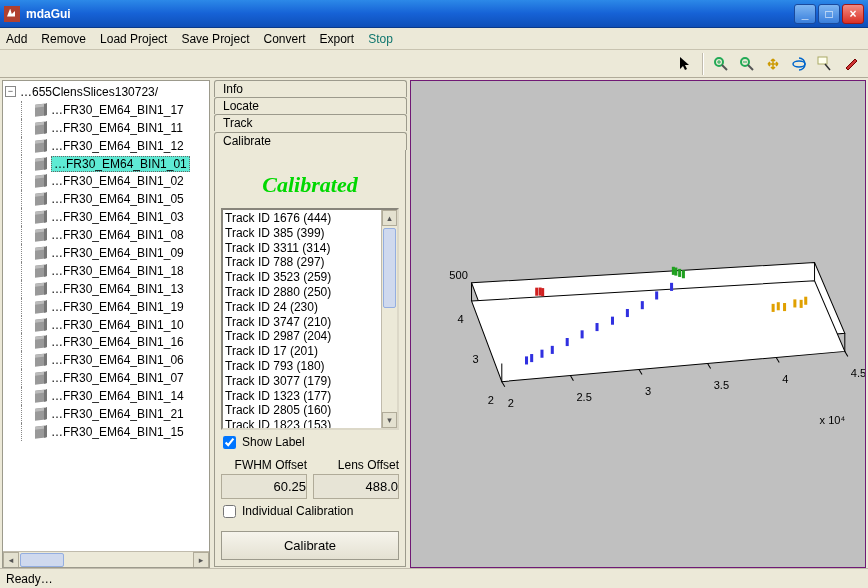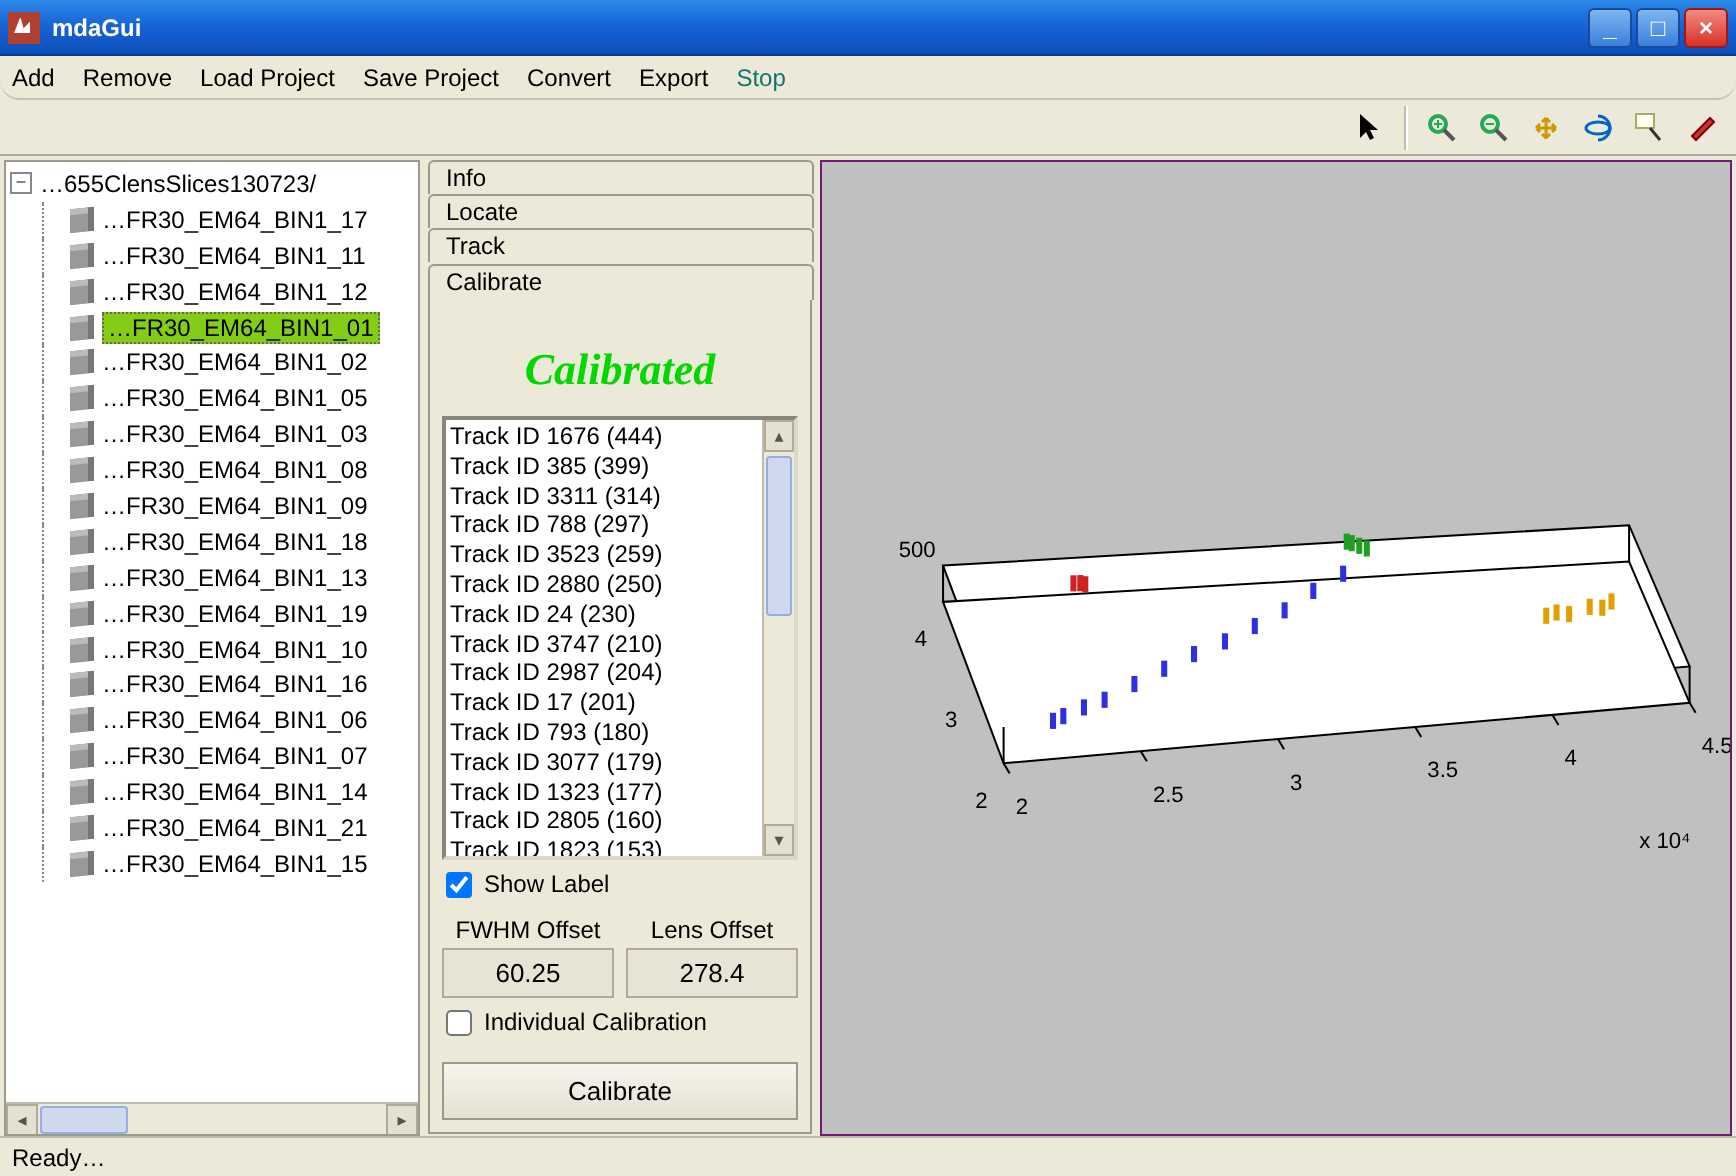--- a/index.html
+++ b/index.html
@@ -53,7 +53,6 @@
     padding: 0 6px;
     gap: 14px;
     border-bottom: 1px solid #c8c3b0;
-    border-radius: 10px;
   }
   .menubar span { cursor: default; }
   .menubar .disabled { color:#0f766e; }

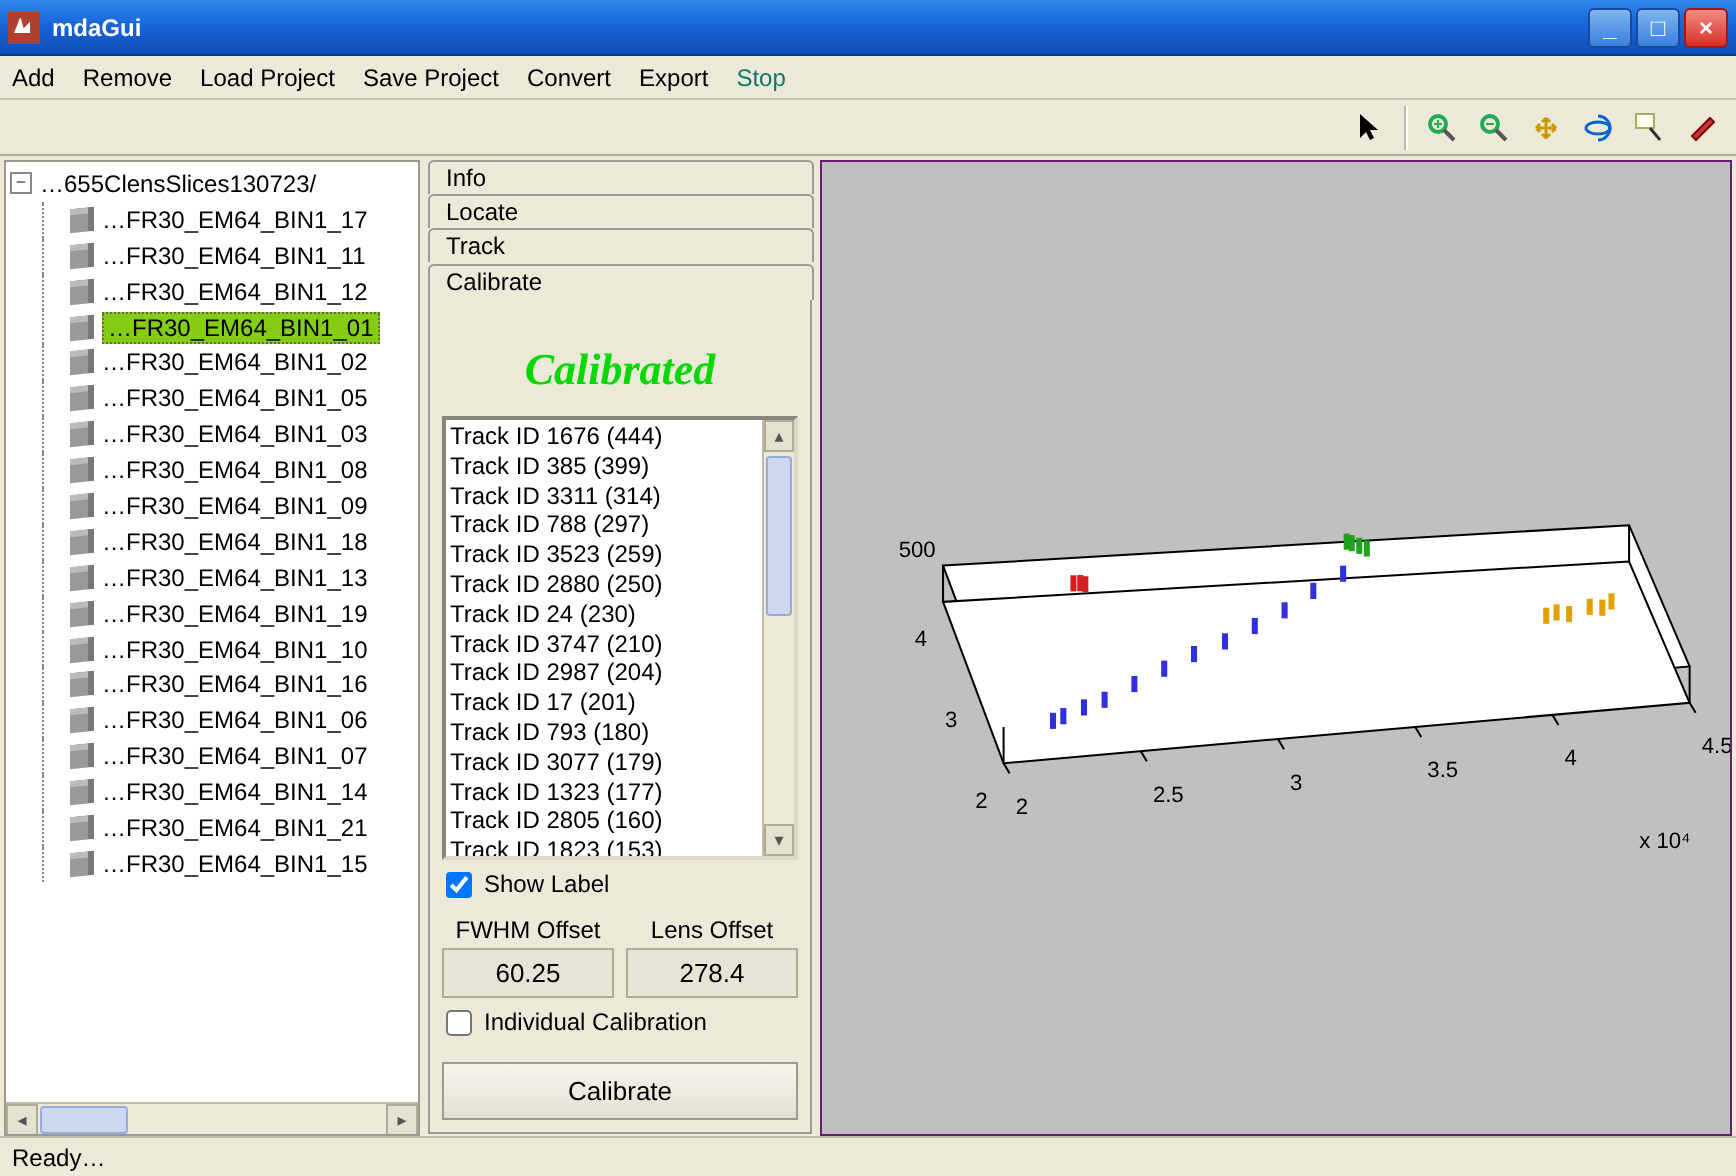--- a/index.html
+++ b/index.html
@@ -104,7 +104,7 @@
     background:#999; transform: skewY(-6deg);
     box-shadow: inset -3px 0 #777, inset 0 3px #bbb;
   }
-  .selnode { background:#84cc16; border:1px dotted #666; padding:0 2px; }
+  .selnode { background:#5eead4; border:1px dotted #666; padding:0 2px; }
   .tree-hscroll {
     position:absolute; left:0; right:0; bottom:0; height:16px;
     background:#ece9d8; border-top:1px solid #c0bbac;

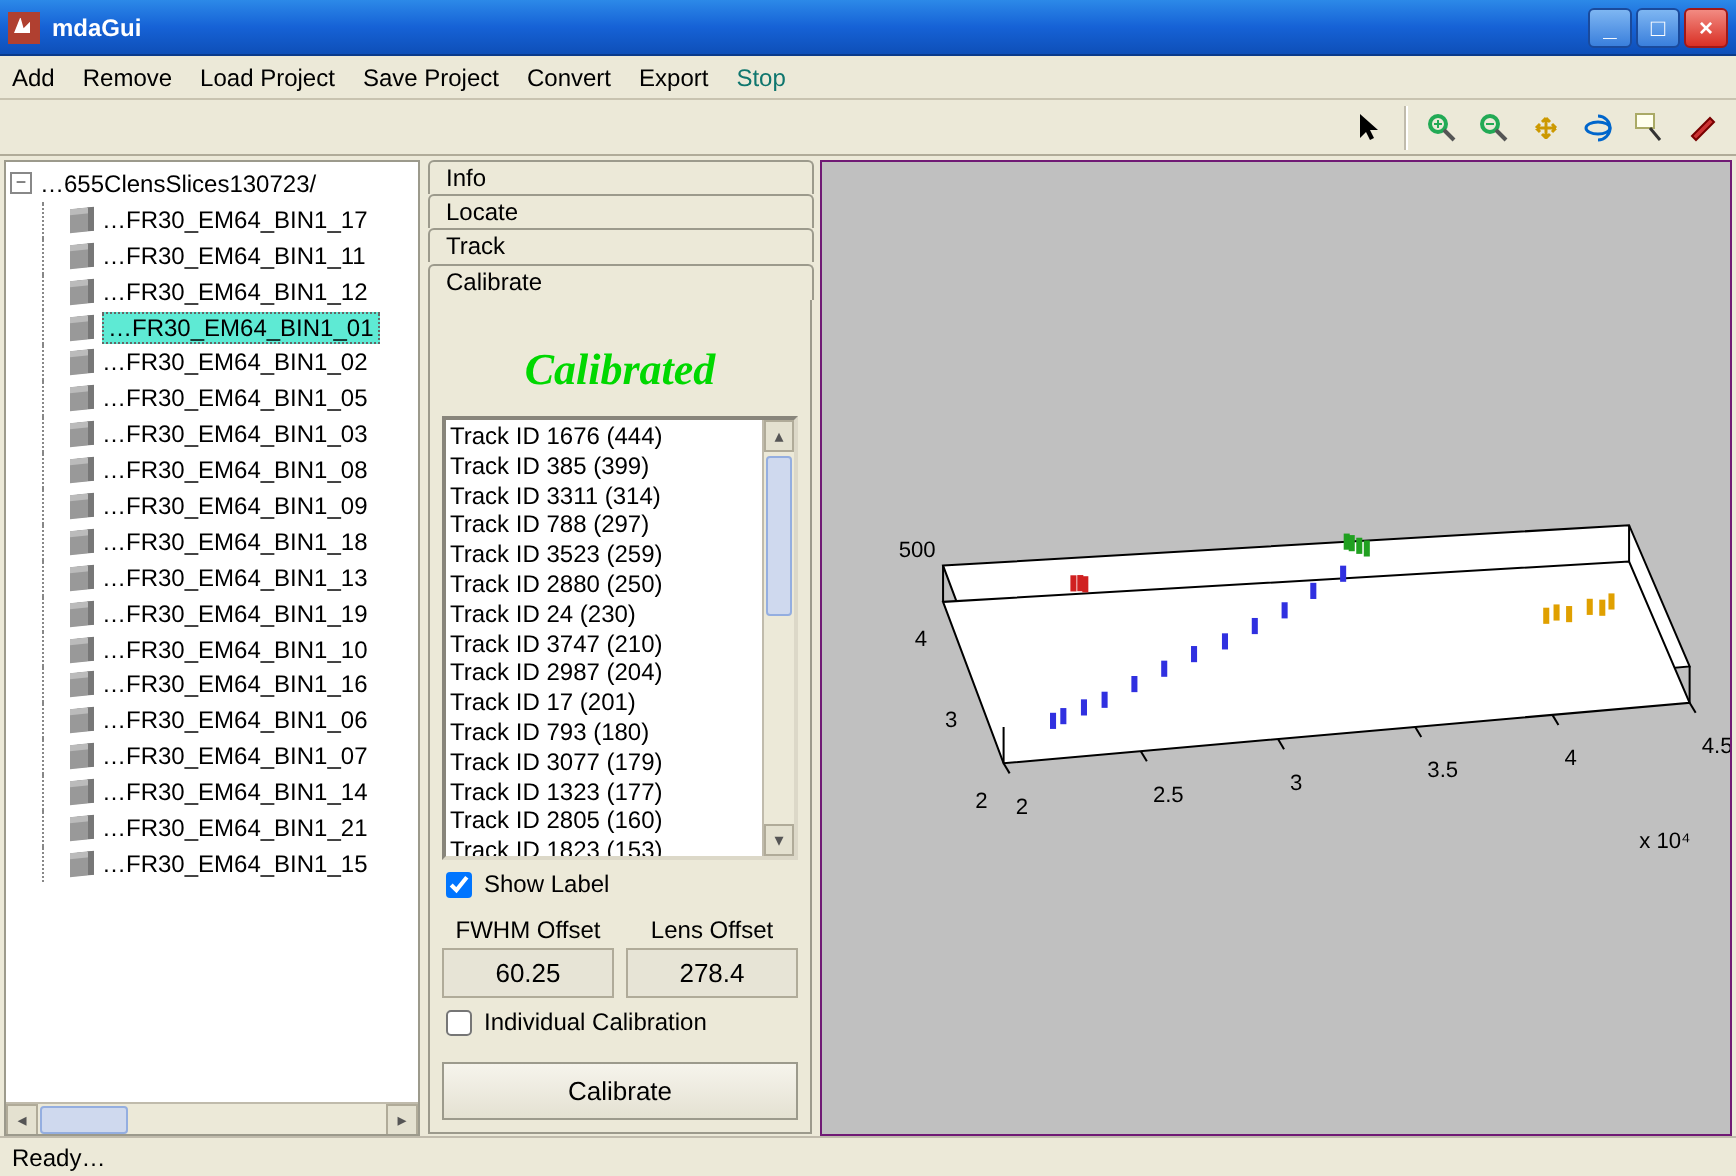--- a/index.html
+++ b/index.html
@@ -176,7 +176,7 @@
   .vscroll .thumb{ position:absolute; left:1px; right:1px; top:2px; height:80px; background:#cfd9ee; border:1px solid #94aee0; border-radius:2px;}
   .checkrow { display:flex; align-items:center; gap:6px; padding:5px 2px; }
   .checkrow input { width:13px; height:13px; }
-  .offsets { display:flex; gap:6px; text-align:center; margin-top:4px;}
+  .offsets { display:flex; gap:6px; text-align:right; margin-top:4px;}
   .offcol { flex:1; }
   .offlabel { font-size:12px; margin-bottom:2px; }
   .offval {

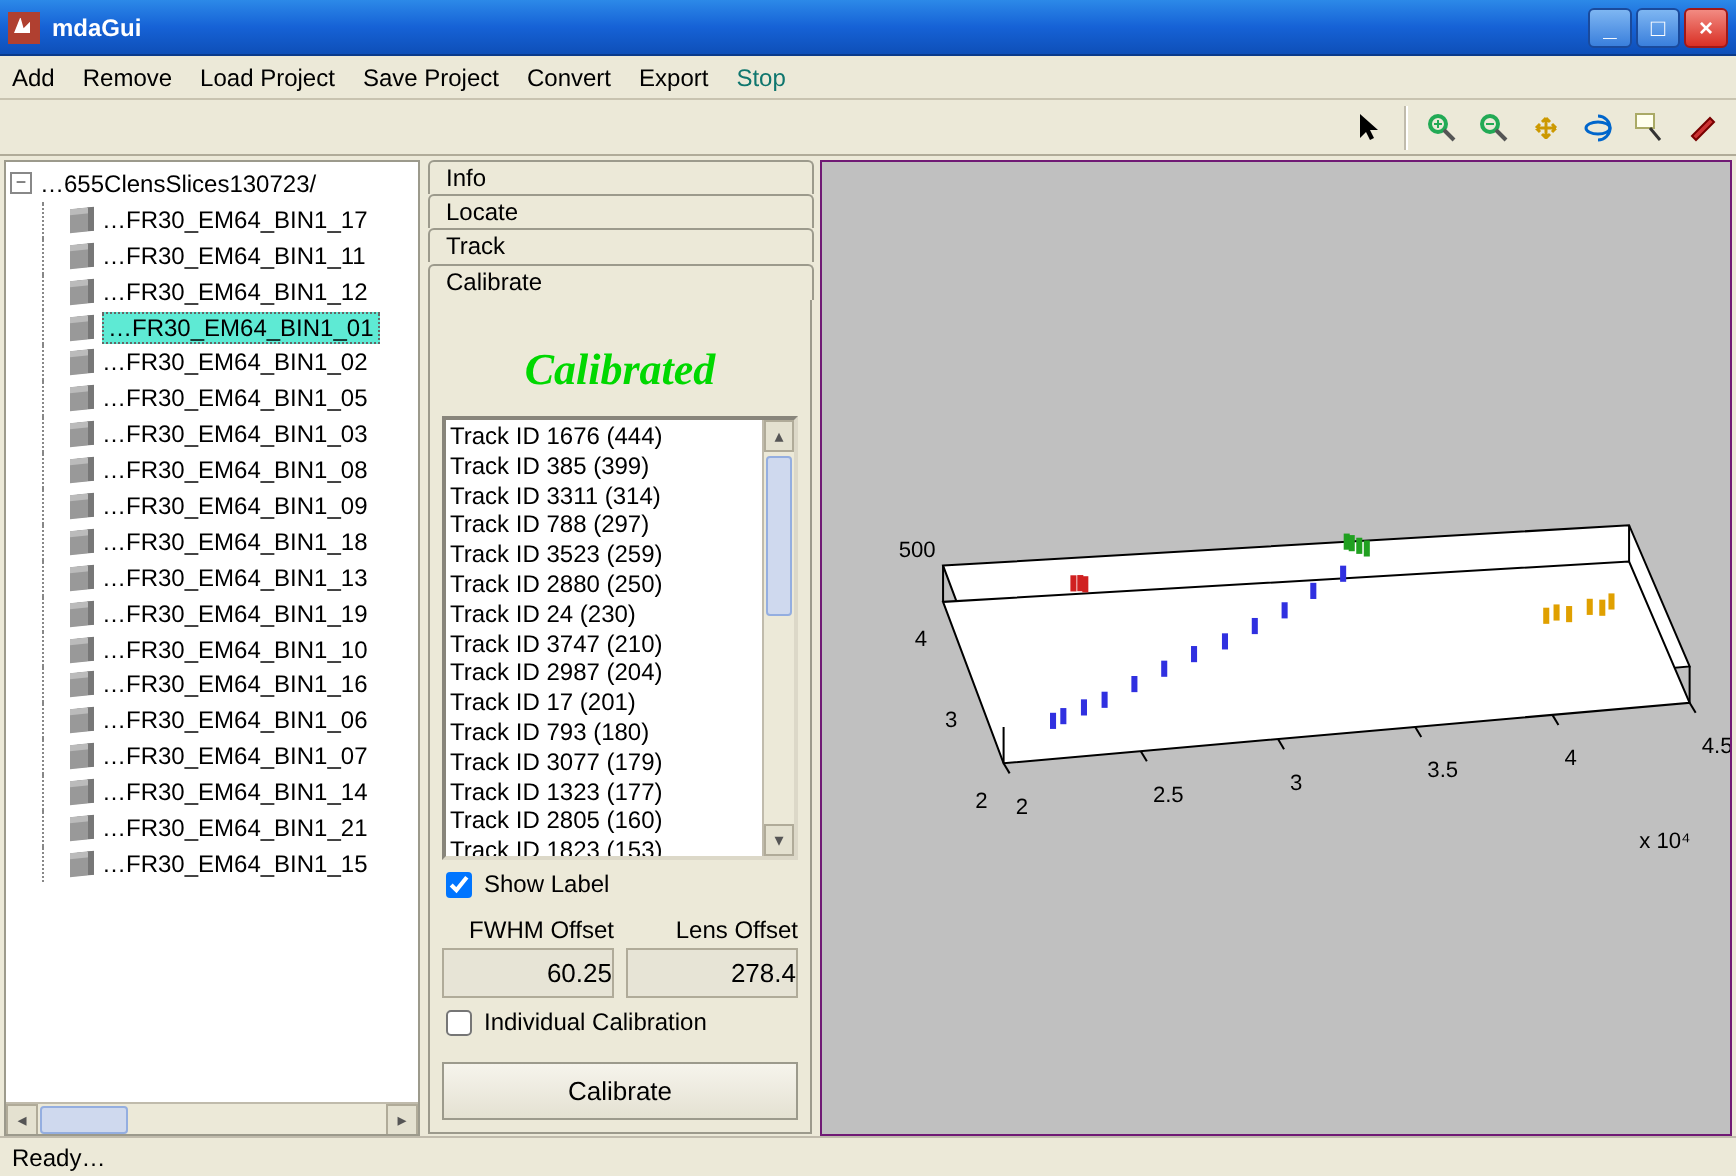--- a/index.html
+++ b/index.html
@@ -438,7 +438,7 @@
         </div>
         <div class="offcol">
           <div class="offlabel">Lens Offset</div>
-          <div class="offval">278.4</div>
+          <div class="offval">488.0</div>
         </div>
       </div>
       <div class="checkrow">

